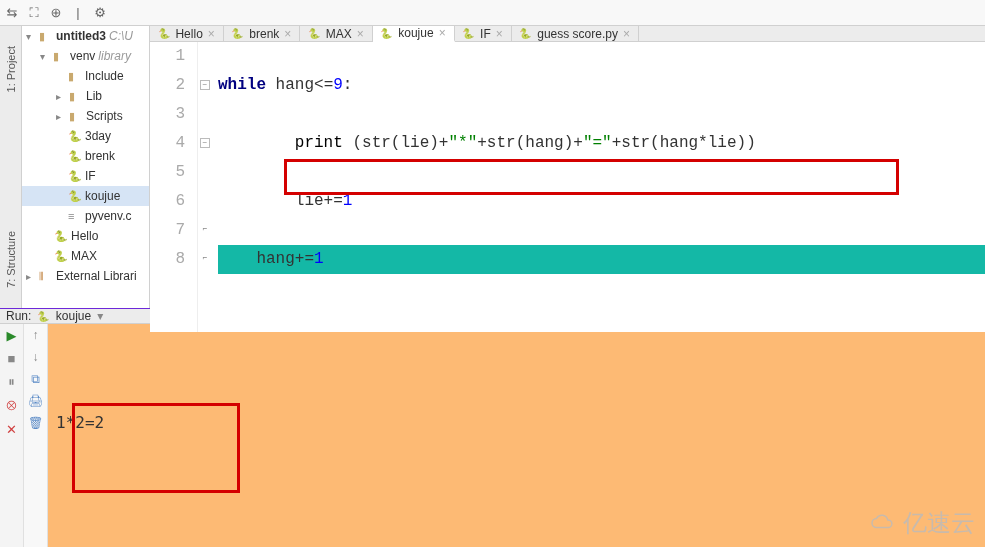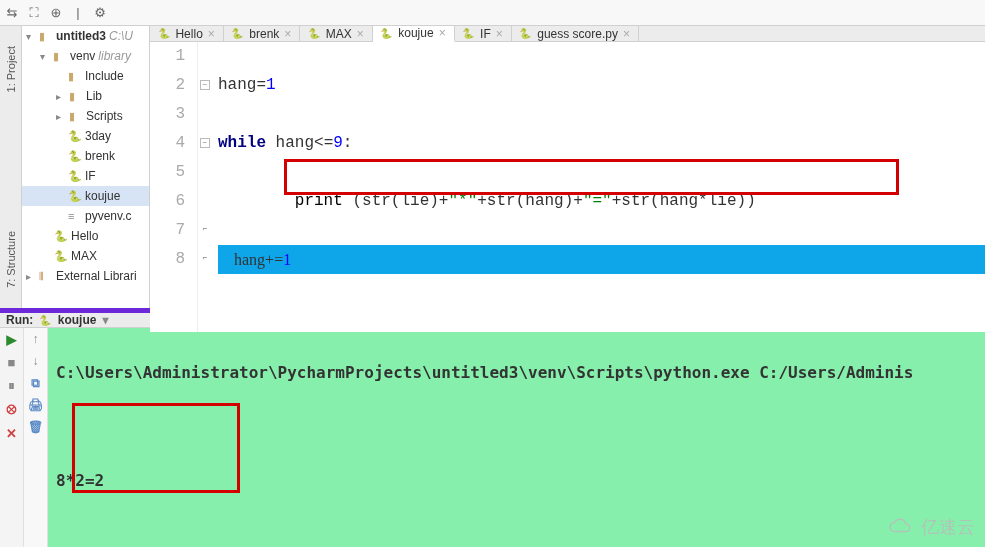--- a/index.html
+++ b/index.html
@@ -181,7 +181,6 @@
           <div class="fold-mark" style="top:212px;border:none">⌐</div>
         </div>
         <div class="code-col">
-<div class="code-line"><span>hang</span><span>=</span><span class="num">1</span></div>
 <div class="code-line"><span class="kw">while</span><span> hang&lt;=</span><span class="num">9</span><span>:</span></div>
 <div class="code-line"><span>        </span><span class="fn">print</span><span> (str(lie)+</span><span class="str">"*"</span><span>+str(hang)+</span><span class="str">"="</span><span>+str(hang*lie))</span></div>
 <div class="code-line hl-line"><span>    hang+=</span><span class="num">1</span></div>

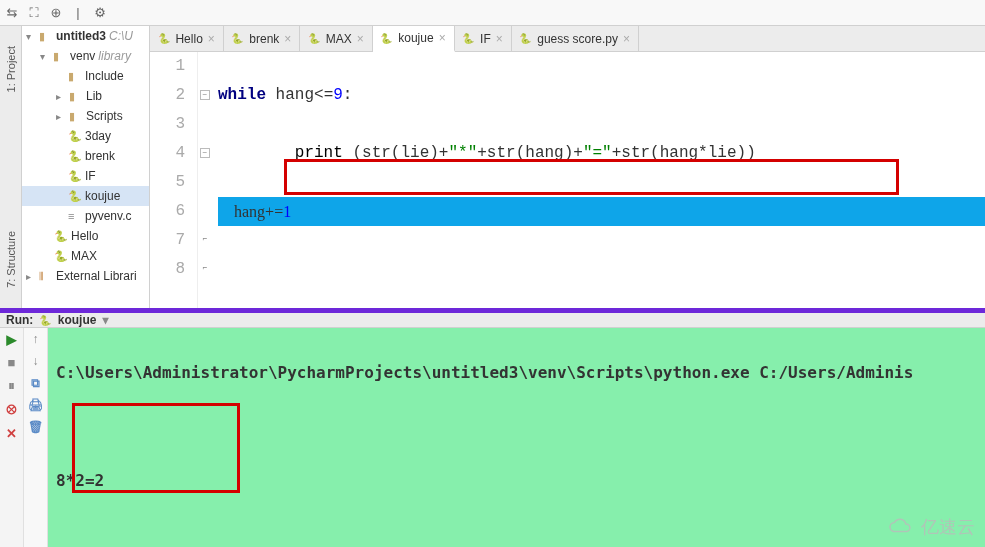--- a/index.html
+++ b/index.html
@@ -183,6 +183,7 @@
         <div class="code-col">
 <div class="code-line"><span class="kw">while</span><span> hang&lt;=</span><span class="num">9</span><span>:</span></div>
 <div class="code-line"><span>        </span><span class="fn">print</span><span> (str(lie)+</span><span class="str">"*"</span><span>+str(hang)+</span><span class="str">"="</span><span>+str(hang*lie))</span></div>
+<div class="code-line"><span>        lie+=</span><span class="num">1</span></div>
 <div class="code-line hl-line"><span>    hang+=</span><span class="num">1</span></div>
         </div>
       </div>

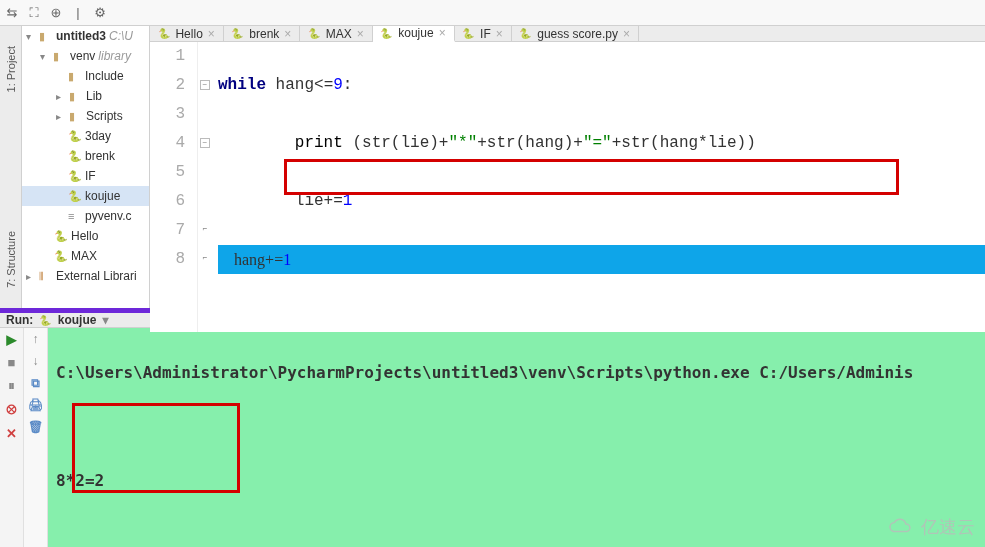--- a/index.html
+++ b/index.html
@@ -36,7 +36,7 @@
   .num { color: #0000ff; }
   .str { color: #008000; }
   .fn { color: #000; }
-  .hl-line { background: #0ea5e9; font-family: Liberation Serif, serif; }
+  .hl-line { background: #14b8a6; }
   .red-box-code { position: absolute; border: 3px solid #d40000; pointer-events: none; top: 159px; left: 284px; width: 615px; height: 36px; }
   .bottom-panel { height: 239px; border-top: 5px solid #6d28d9; display: flex; flex-direction: column; background: #86efac; font-weight: bold; }
   .run-header { height: 22px; background: #ececec; border-bottom: 1px solid #d0d0d0; display: flex; align-items: center; padding: 0 6px; gap: 6px; font-size: 12px; }

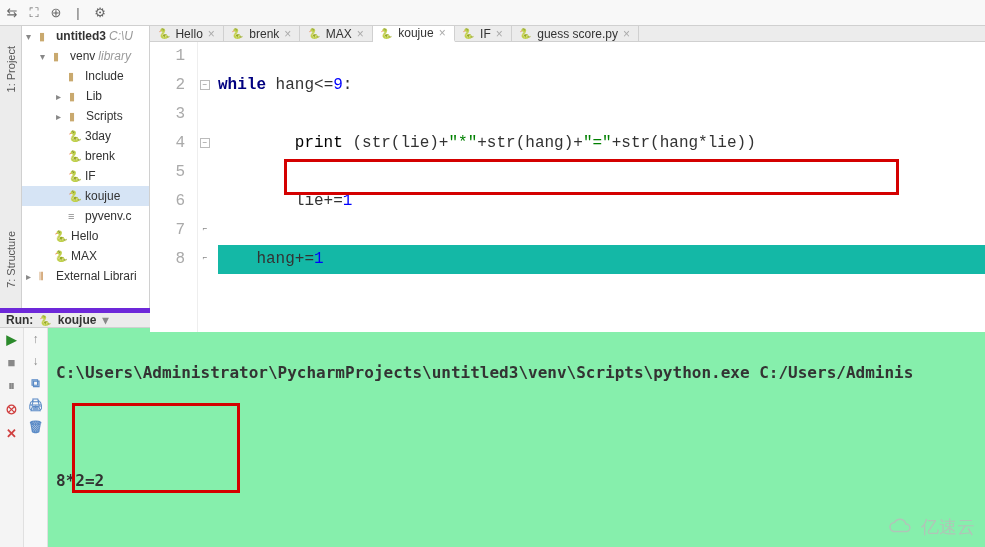--- a/index.html
+++ b/index.html
@@ -38,7 +38,7 @@
   .fn { color: #000; }
   .hl-line { background: #14b8a6; }
   .red-box-code { position: absolute; border: 3px solid #d40000; pointer-events: none; top: 159px; left: 284px; width: 615px; height: 36px; }
-  .bottom-panel { height: 239px; border-top: 5px solid #6d28d9; display: flex; flex-direction: column; background: #86efac; font-weight: bold; }
+  .bottom-panel { height: 239px; border-top: 1px solid #6d28d9; display: flex; flex-direction: column; background: #fdba74; }
   .run-header { height: 22px; background: #ececec; border-bottom: 1px solid #d0d0d0; display: flex; align-items: center; padding: 0 6px; gap: 6px; font-size: 12px; }
   .run-body { flex: 1; display: flex; }
   .run-gutter { width: 24px; background: #f4f4f4; border-right: 1px solid #e0e0e0; display: flex; flex-direction: column; align-items: center; padding-top: 4px; gap: 8px; }

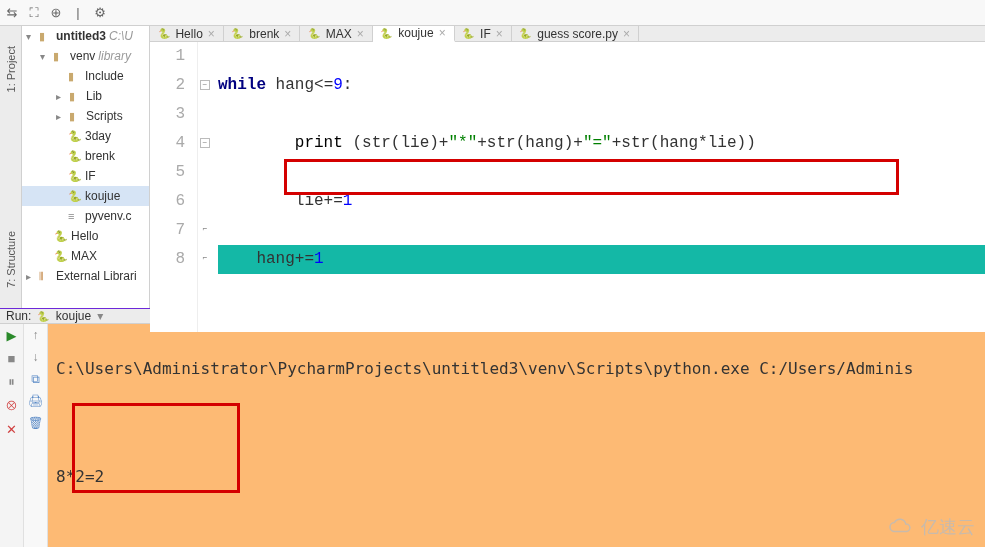--- a/index.html
+++ b/index.html
@@ -213,7 +213,6 @@
         <span class="ic" style="color:#5a8ac6">🗑</span>
       </div>
       <div class="console">
-<div>C:\Users\Administrator\PycharmProjects\untitled3\venv\Scripts\python.exe C:/Users/Adminis</div>
 <div>&nbsp;</div>
 <div>8*2=2</div>
 

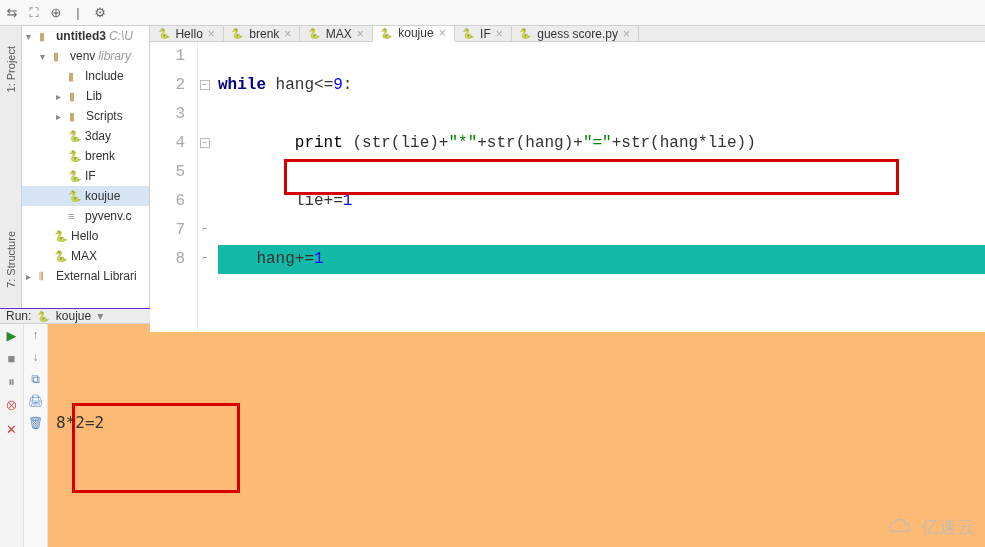--- a/index.html
+++ b/index.html
@@ -214,7 +214,7 @@
       </div>
       <div class="console">
 <div>&nbsp;</div>
-<div>8*2=2</div>
+<div>1*2=2</div>
 
 
 

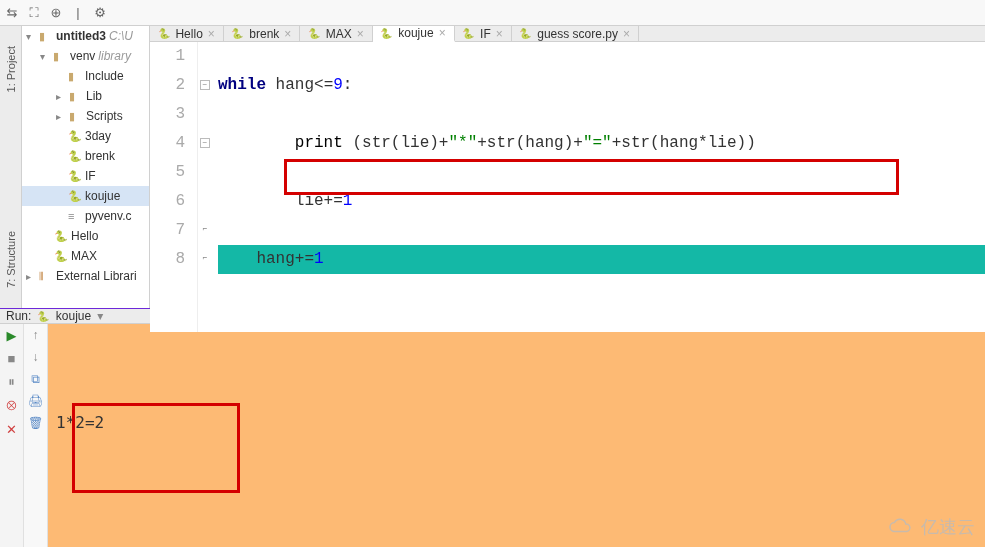--- a/index.html
+++ b/index.html
@@ -46,7 +46,7 @@
   .run-gutter2 { width: 24px; background: #f8f8f8; border-right: 1px solid #e0e0e0; display: flex; flex-direction: column; align-items: center; padding-top: 4px; gap: 8px; }
   .console { flex: 1; font-family: "Consolas","SimSun",monospace; font-size: 16px; line-height: 27px; padding: 4px 8px; white-space: pre; position: relative; overflow: hidden; }
   .red-box-out { position: absolute; border: 3px solid #d40000; pointer-events: none; top: 94px; left: 74px; width: 168px; height: 90px; }
-  .watermark { position: absolute; right: 10px; bottom: 8px; font-size: 18px; color: #bbb; font-family: sans-serif; display: flex; align-items: center; gap: 4px; opacity: .8; }
+  .watermark { position: absolute; right: 10px; bottom: 8px; font-size: 24px; color: #bbb; font-family: sans-serif; display: flex; align-items: center; gap: 4px; opacity: .8; }
   .watermark svg { width: 30px; height: 20px; }
 </style>
 </head>

